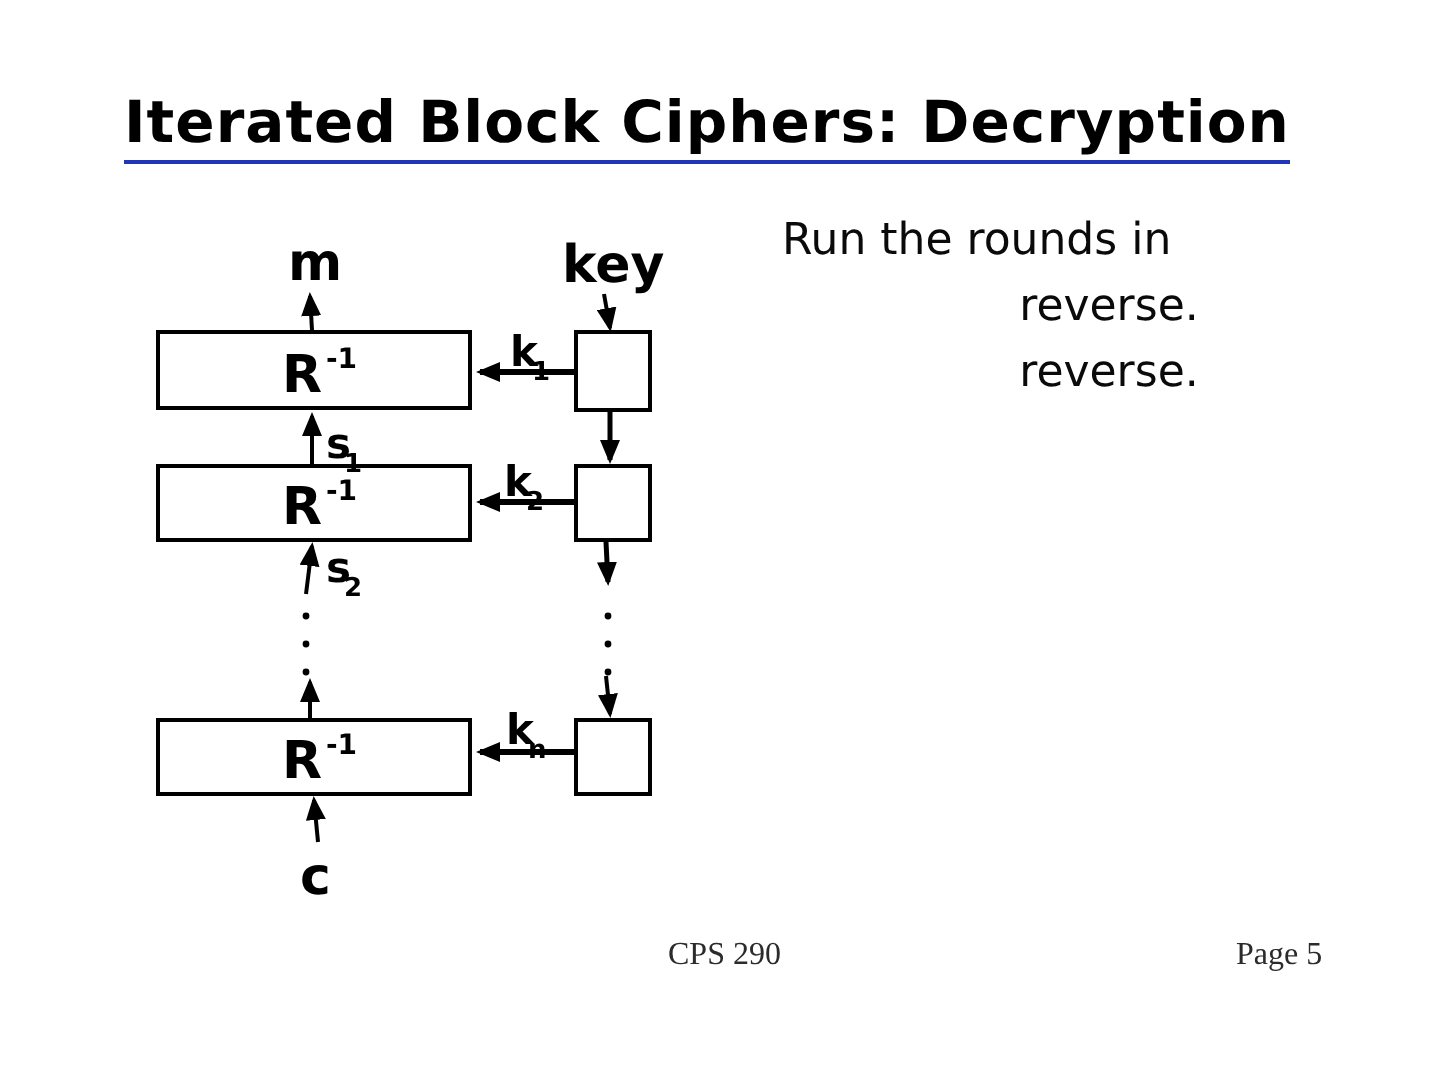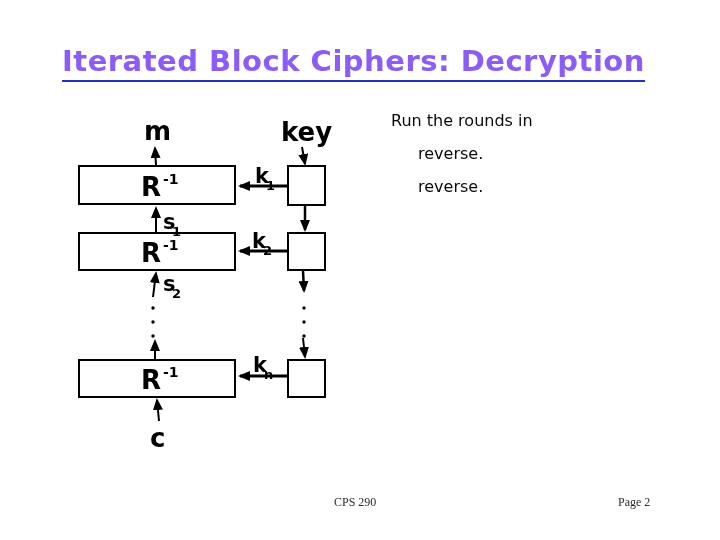--- a/index.html
+++ b/index.html
@@ -9,7 +9,7 @@
   }
   .title {
     position:absolute; left:62px; top:44px; margin:0;
-    font-size:29px; font-weight:bold; color:#8b5cf6; letter-spacing:0.5px;
+    font-size:29px; font-weight:bold; color:#000000; letter-spacing:0.5px;
     white-space:nowrap;
   }
   .title .title-text {

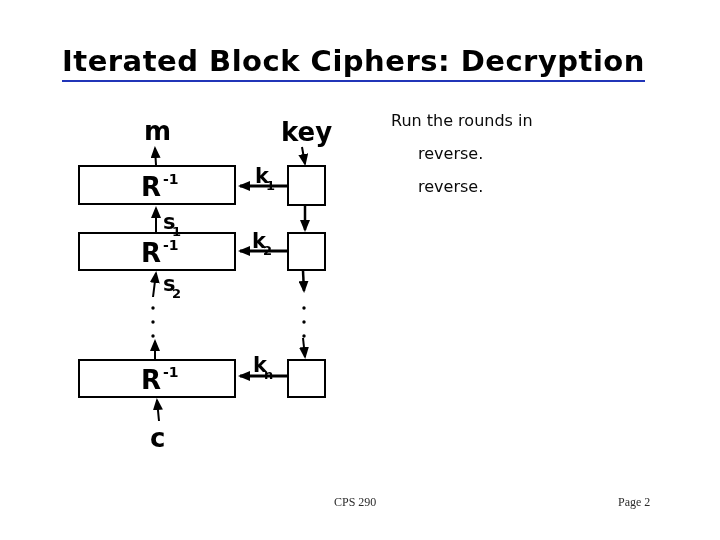--- a/index.html
+++ b/index.html
@@ -28,7 +28,7 @@
   .dot { fill:#000000; }
   .notes {
     position:absolute; left:391px; top:104px; width:300px;
-    font-size:16px; line-height:33px; color:#0a0a0a;
+    font-size:22px; line-height:33px; color:#0a0a0a;
   }
   .notes .line { white-space:nowrap; }
   .notes .indent { padding-left:27px; }

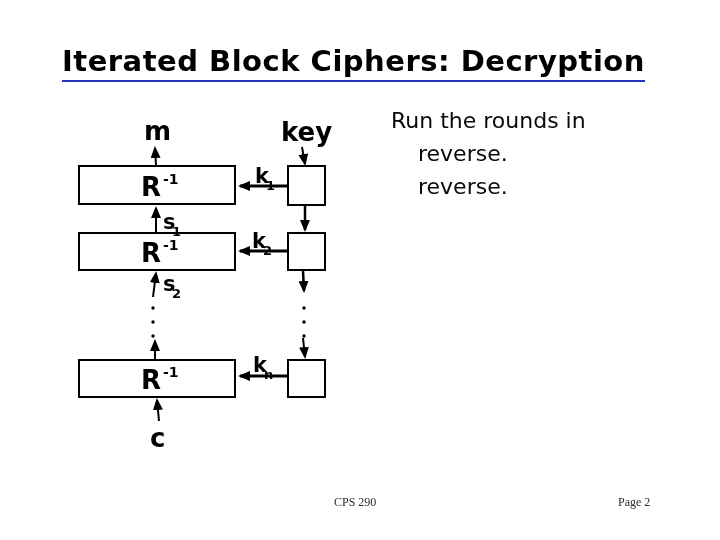--- a/index.html
+++ b/index.html
@@ -31,7 +31,7 @@
     font-size:22px; line-height:33px; color:#0a0a0a;
   }
   .notes .line { white-space:nowrap; }
-  .notes .indent { padding-left:27px; }
+  .notes .indent { padding-left:27px;text-align:center; }
   .footer-course, .footer-page {
     position:absolute; top:495px;
     font-family:"Liberation Serif", serif; font-size:12px; color:#2b2b2b;

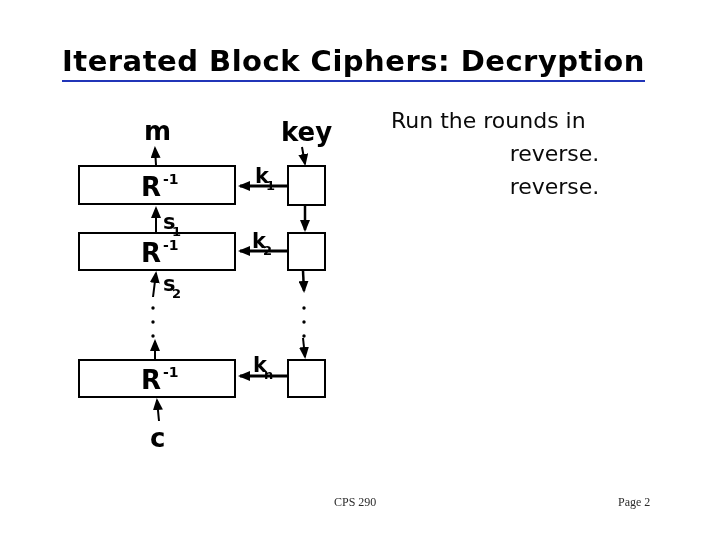--- a/index.html
+++ b/index.html
@@ -33,8 +33,8 @@
   .notes .line { white-space:nowrap; }
   .notes .indent { padding-left:27px;text-align:center; }
   .footer-course, .footer-page {
-    position:absolute; top:495px;
-    font-family:"Liberation Serif", serif; font-size:12px; color:#2b2b2b;
+    position:absolute; top:469px;
+    font-family:"Liberation Serif", serif; font-size:16px; color:#2b2b2b;
     white-space:nowrap;
   }
   .footer-course { left:334px; }

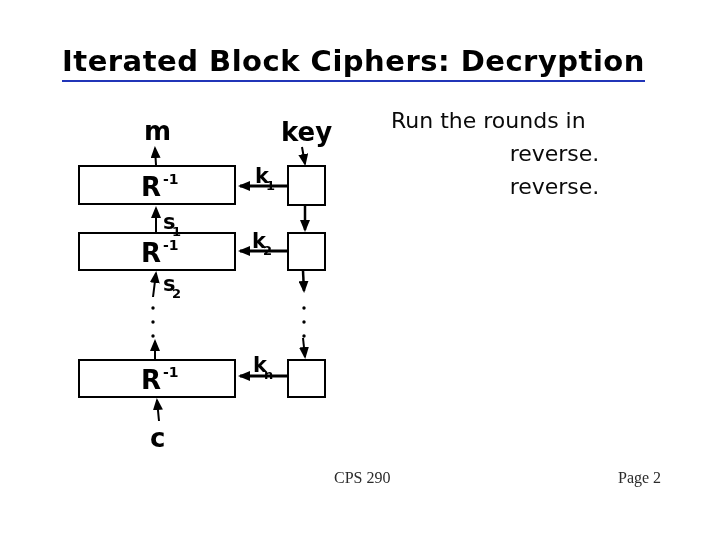--- a/index.html
+++ b/index.html
@@ -115,7 +115,7 @@
   </div>
 
   <div class="footer-course">CPS 290</div>
-  <div class="footer-page">Page 2</div>
+  <div class="footer-page">Page 5</div>
 
 </div>
 

